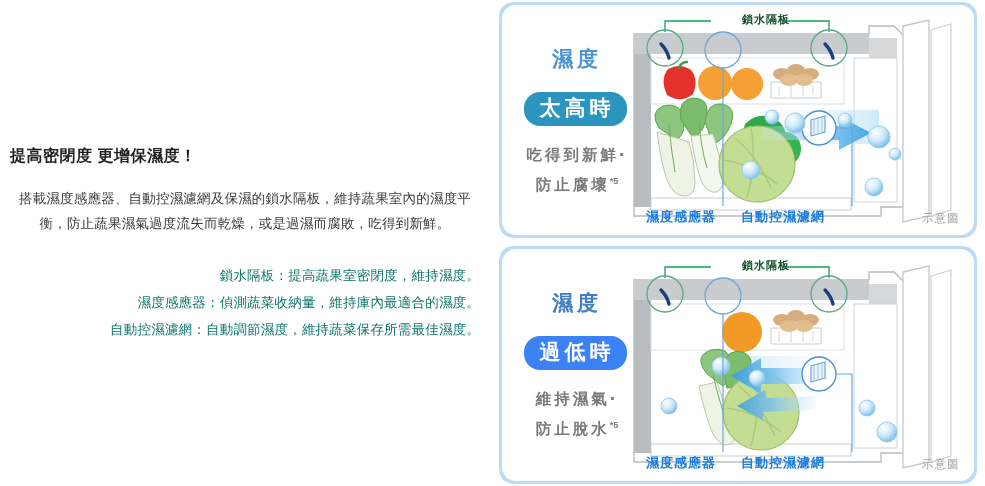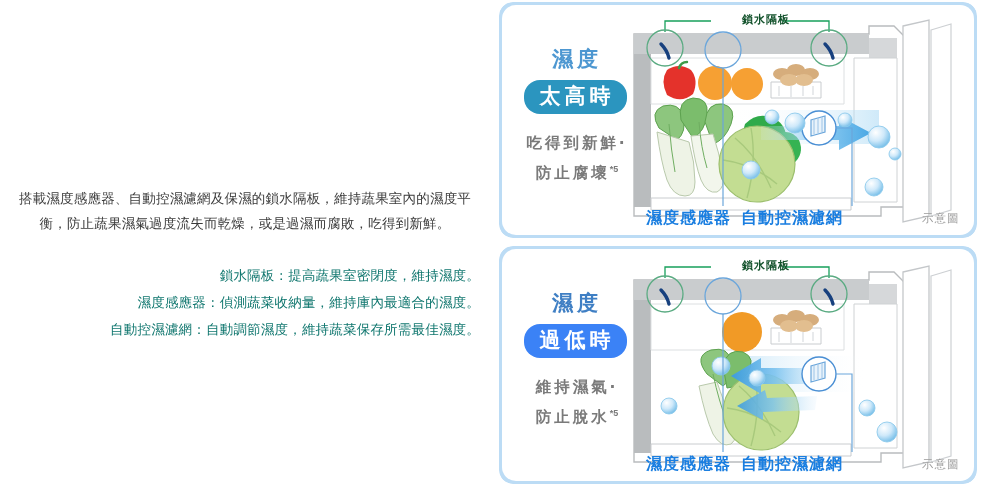--- a/index.html
+++ b/index.html
@@ -74,7 +74,7 @@
   }
   #panel-low .cap-title{color:#3f7fc4;}
   .cap-badge{
-    display:inline-block;margin-top:8px;
+    display:inline-block;margin-top:20px;
     padding:3px 12px 5px 16px;
     border-radius:16px;
     background:#2b95bf;

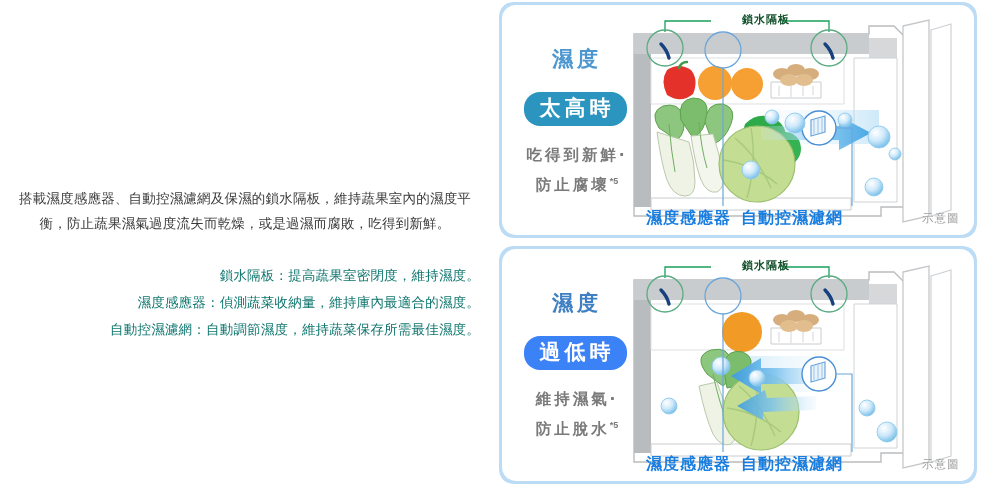--- a/index.html
+++ b/index.html
@@ -109,6 +109,7 @@
 <body>
 
 <div class="left-col">
+  <div class="headline">提高密閉度 更增保濕度！</div>
   <div class="para">搭載濕度感應器、自動控濕濾網及保濕的鎖水隔板，維持蔬果室內的濕度平衡，防止蔬果濕氣過度流失而乾燥，或是過濕而腐敗，吃得到新鮮。</div>
   <div class="bullet-list">
     <div>鎖水隔板：提高蔬果室密閉度，維持濕度。</div>

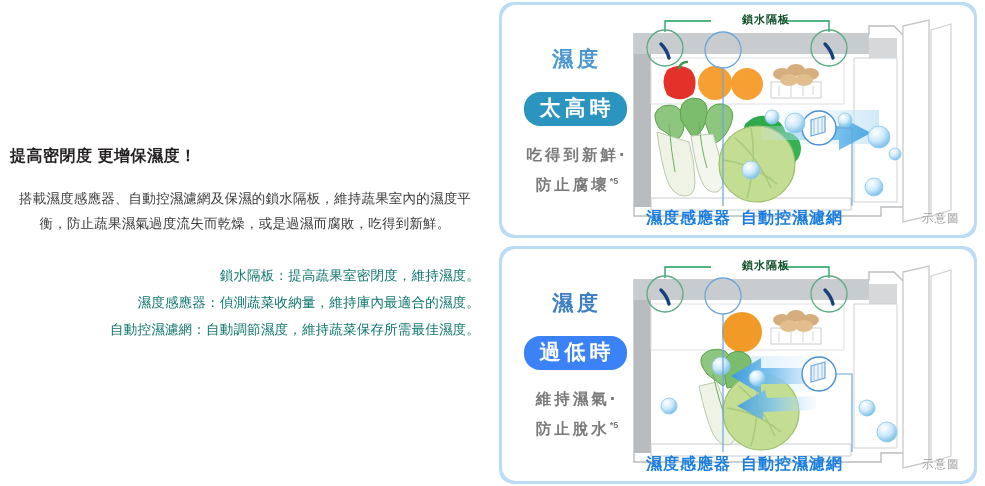--- a/index.html
+++ b/index.html
@@ -95,7 +95,7 @@
     color:#14532d;letter-spacing:1px;white-space:nowrap;
   }
   .lbl-blue{
-    position:absolute;font-size:16px;font-weight:bold;
+    position:absolute;font-size:13px;font-weight:bold;
     color:#1a7ee0;letter-spacing:1px;white-space:nowrap;
   }
   .lbl-gray{

